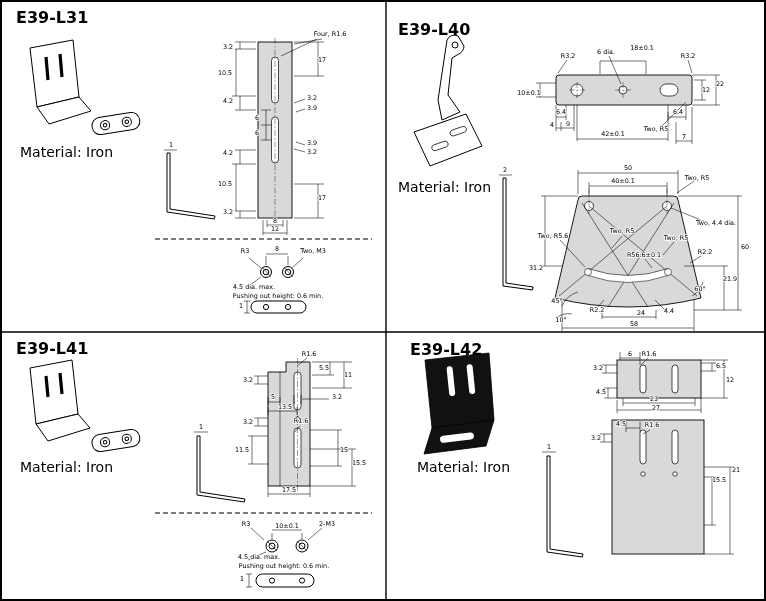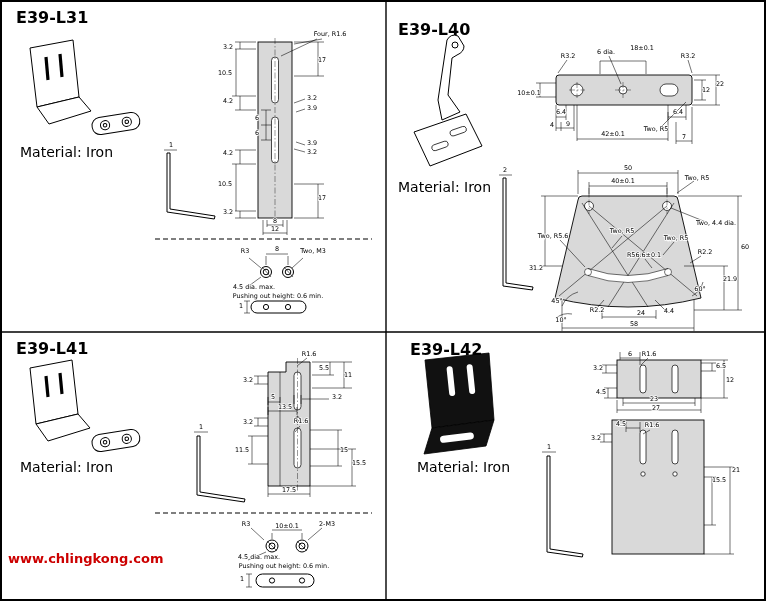--- a/index.html
+++ b/index.html
@@ -353,7 +353,6 @@
 <div class="material" style="left:20px;top:459px">Material: Iron</div>
 <div class="material" style="left:417px;top:459px">Material: Iron</div>
 
-<div class="watermark" style="left: 8px; top: 551px; color: rgb(204, 0, 0);">www.chlingkong.com</div>
 
 </div>
 

